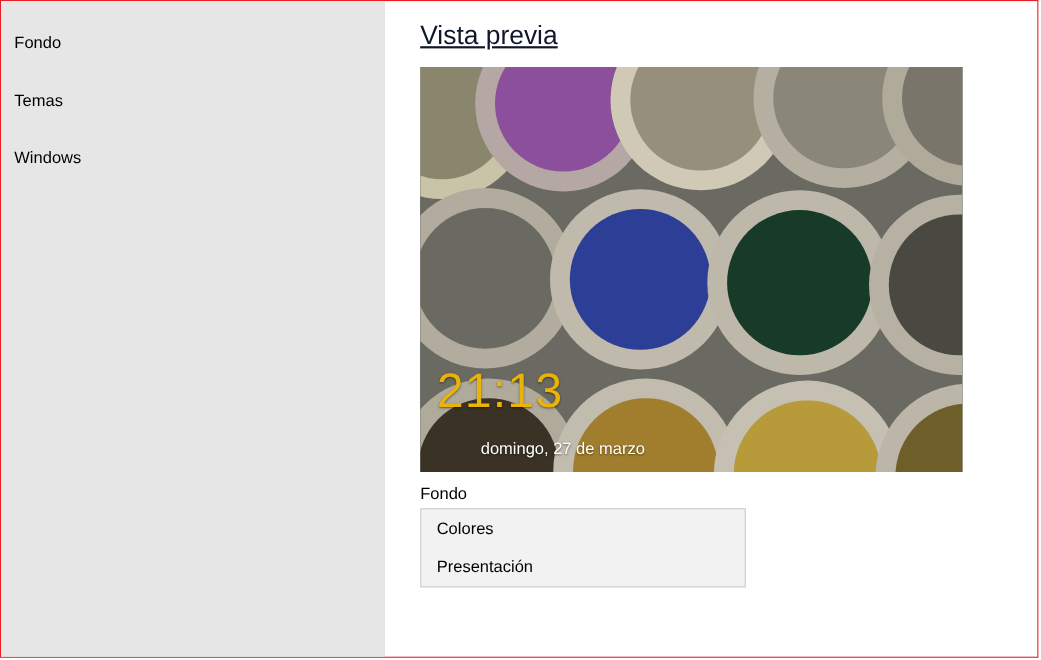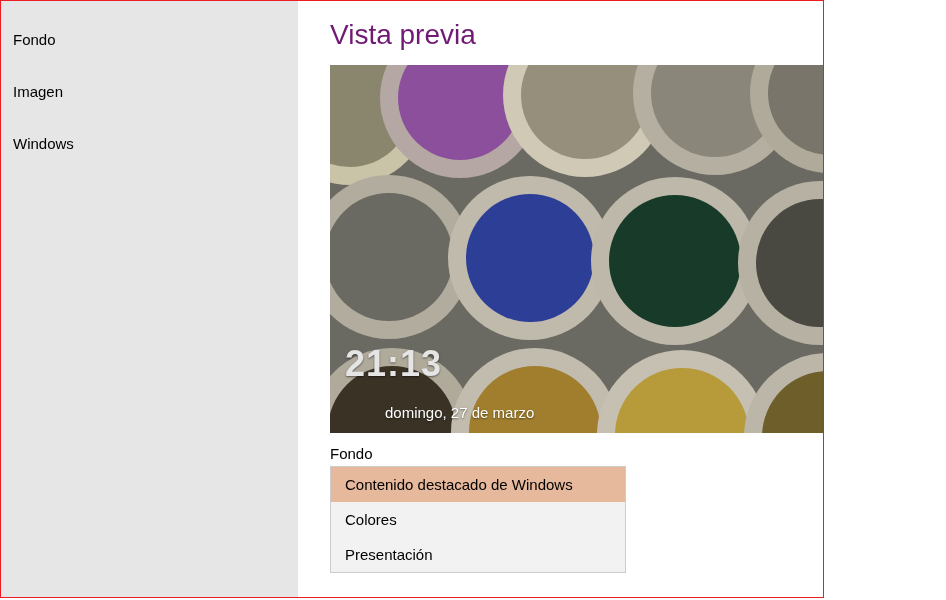--- a/index.html
+++ b/index.html
@@ -12,7 +12,7 @@
     overflow: hidden;
   }
   .window {
-    width: 824px;
+    width: 944px;
     height: 598px;
     border: 1px solid #ec1c24;
     box-sizing: border-box;

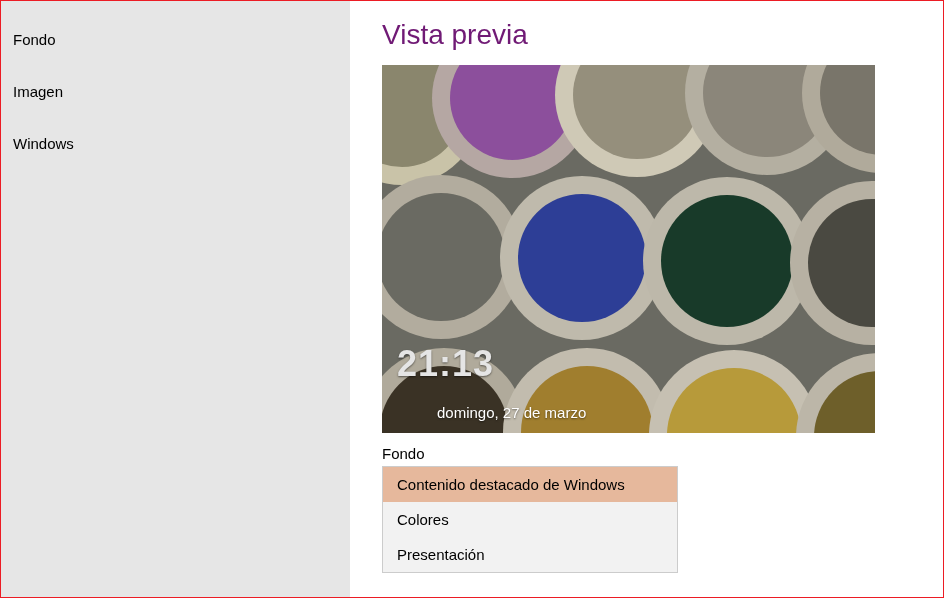--- a/index.html
+++ b/index.html
@@ -49,9 +49,10 @@
   }
   .main h1 {
     font-weight: 400;
-    font-size: 28px;
+    font-size: 24px;
     margin: 0 0 14px 0;
-    color: #701a75;
+    color: #0f172a;
+    text-decoration: underline;
   }
   .preview {
     width: 493px;

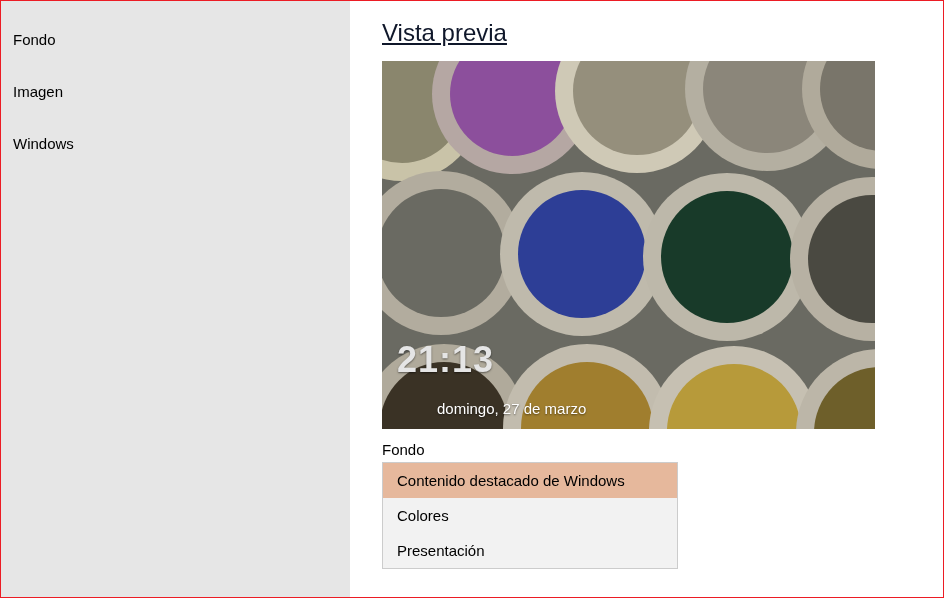--- a/index.html
+++ b/index.html
@@ -117,7 +117,7 @@
       <span>Fondo</span>
     </div>
     <div class="sidebar-item">
-      <span>Imagen</span>
+      <span>Temas</span>
     </div>
     <div class="sidebar-item">
       <span>Windows</span>

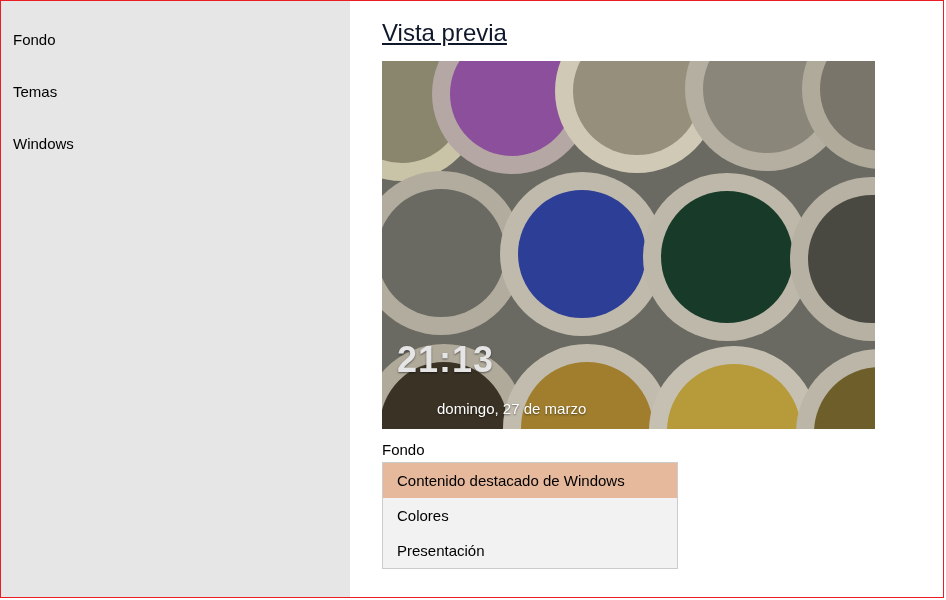--- a/index.html
+++ b/index.html
@@ -66,9 +66,9 @@
     position: absolute;
     left: 15px;
     bottom: 48px;
-    color: #e5e5e5;
-    font-size: 36px;
-    font-weight: 700;
+    color: #eab308;
+    font-size: 44px;
+    font-weight: 400;
     letter-spacing: 1px;
     text-shadow: 0 1px 2px rgba(0,0,0,.5);
   }

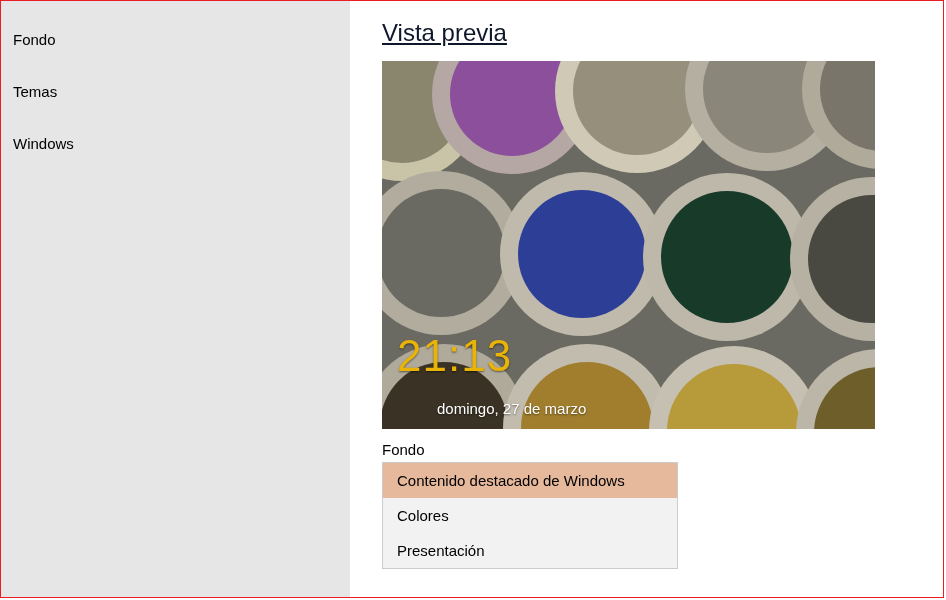--- a/index.html
+++ b/index.html
@@ -173,9 +173,6 @@
     <div class="field-label">Fondo</div>
 
     <div class="dropdown">
-      <div class="dropdown-option selected">
-        <span>Contenido destacado de Windows</span>
-      </div>
       <div class="dropdown-option">
         <span>Colores</span>
       </div>

